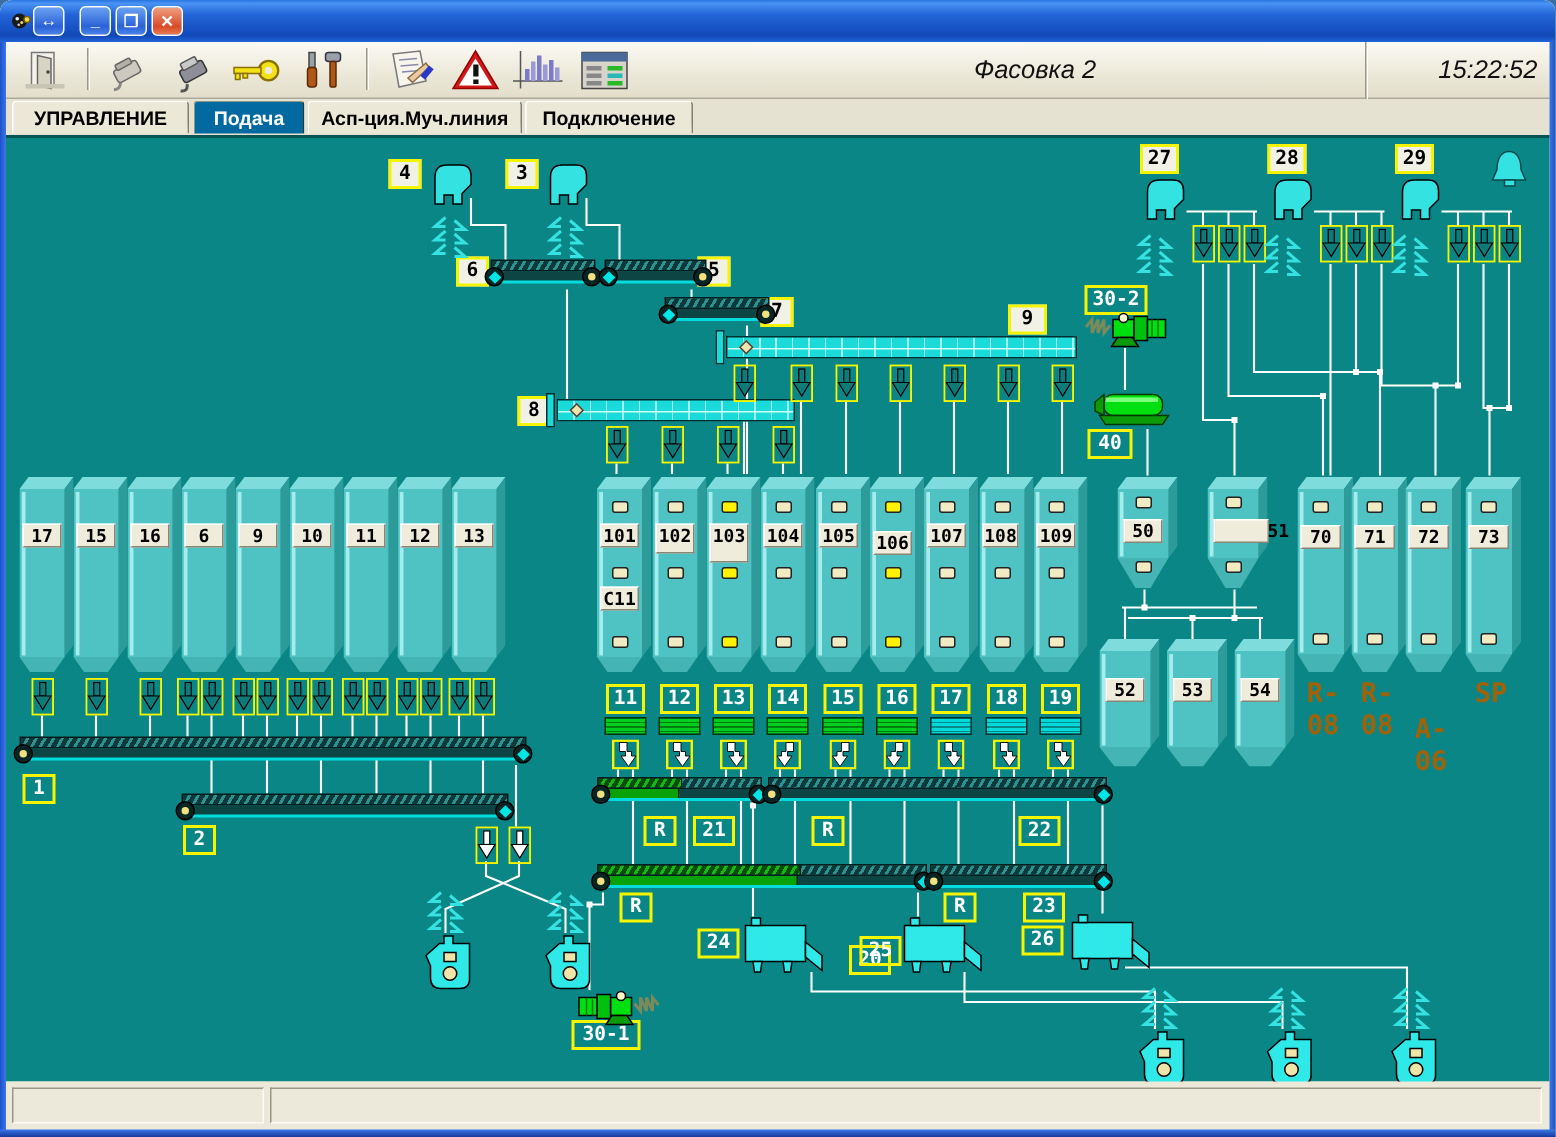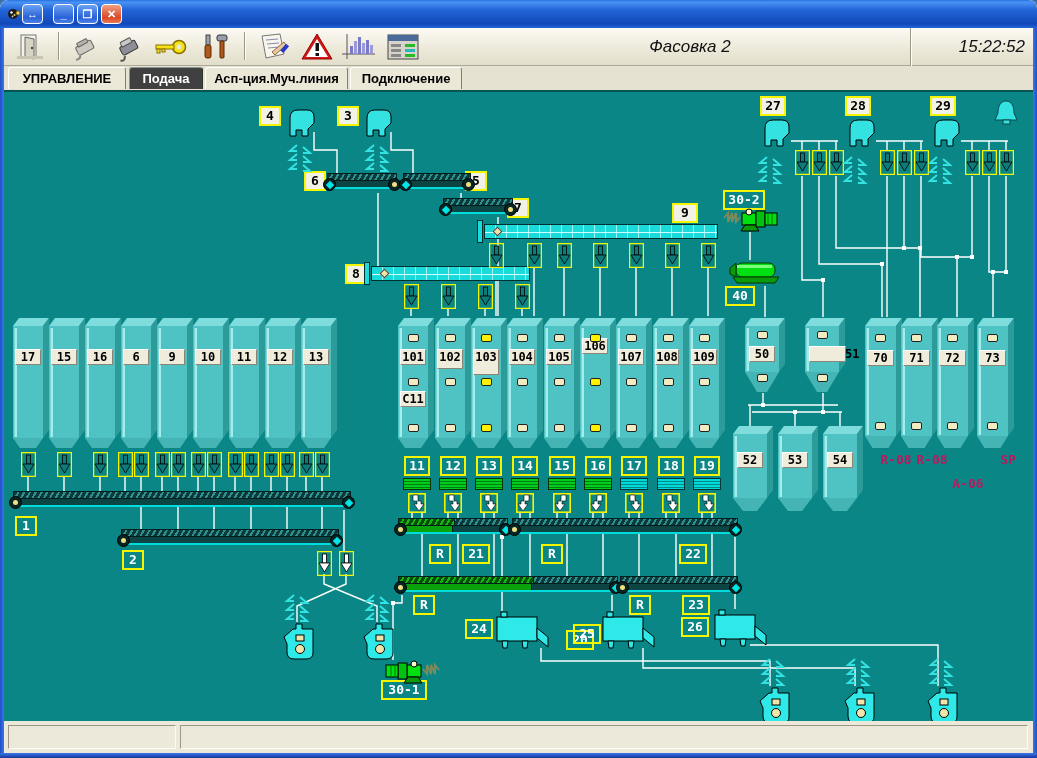--- a/index.html
+++ b/index.html
@@ -35,7 +35,7 @@
   .tab{position:absolute;top:1px;height:22px;display:flex;align-items:center;justify-content:center;
     font-weight:bold;font-size:13px;color:#000;background:#ECE8D8;cursor:pointer;
     border-top:1px solid #fff;border-left:1px solid #fff;border-right:1px solid #808070;border-radius:3px 3px 0 0;}
-  .tab.active{background:#404040;color:#fff;border-top:1px solid #8a978c;border-left:1px solid #8a978c;border-right:1px solid #2a372c;}
+  .tab.active{background:#0369a1;color:#fff;border-top:1px solid #8a978c;border-left:1px solid #8a978c;border-right:1px solid #2a372c;}
   
   #canvas{position:absolute;left:4px;top:90px;width:1029px;height:631px;background:#0B8686;border-top:2px solid #065555;z-index:1;}
   #wires{position:absolute;left:0;top:0;width:1037px;height:758px;z-index:2;pointer-events:none;}

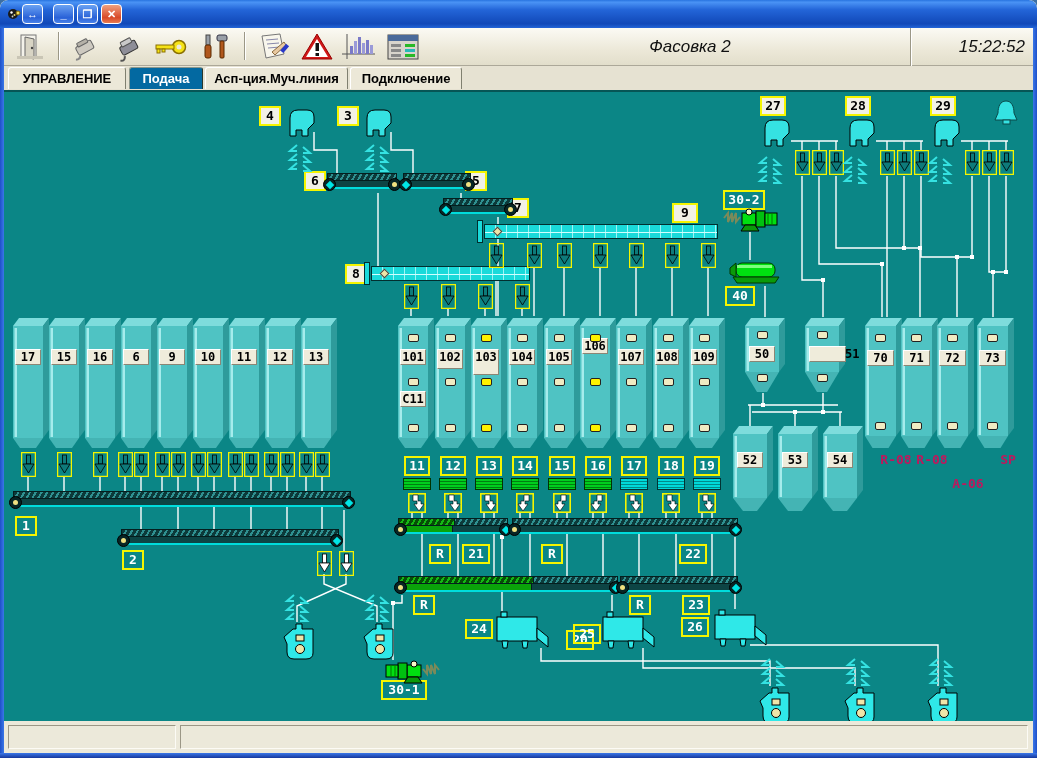--- a/index.html
+++ b/index.html
@@ -494,7 +494,7 @@
           <polygon points="0,120 30,120 23,130 7,130" fill="#44B4B4"></polygon>
         </svg>
       </div>
-      <div class="plate" style="left: 582px; top: 338px; width: 26px; height: 16px;">106</div>
+      <div class="plate" style="left: 582px; top: 354px; width: 26px; height: 16px;">106</div>
       <div class="ind" style="left: 590px; top: 334px; width: 11px; height: 8px; background: rgb(255, 242, 0);"></div>
       <div class="ind" style="left: 590px; top: 378px; width: 11px; height: 8px; background: rgb(255, 242, 0);"></div>
       <div class="ind" style="left: 590px; top: 424px; width: 11px; height: 8px; background: rgb(255, 242, 0);"></div>

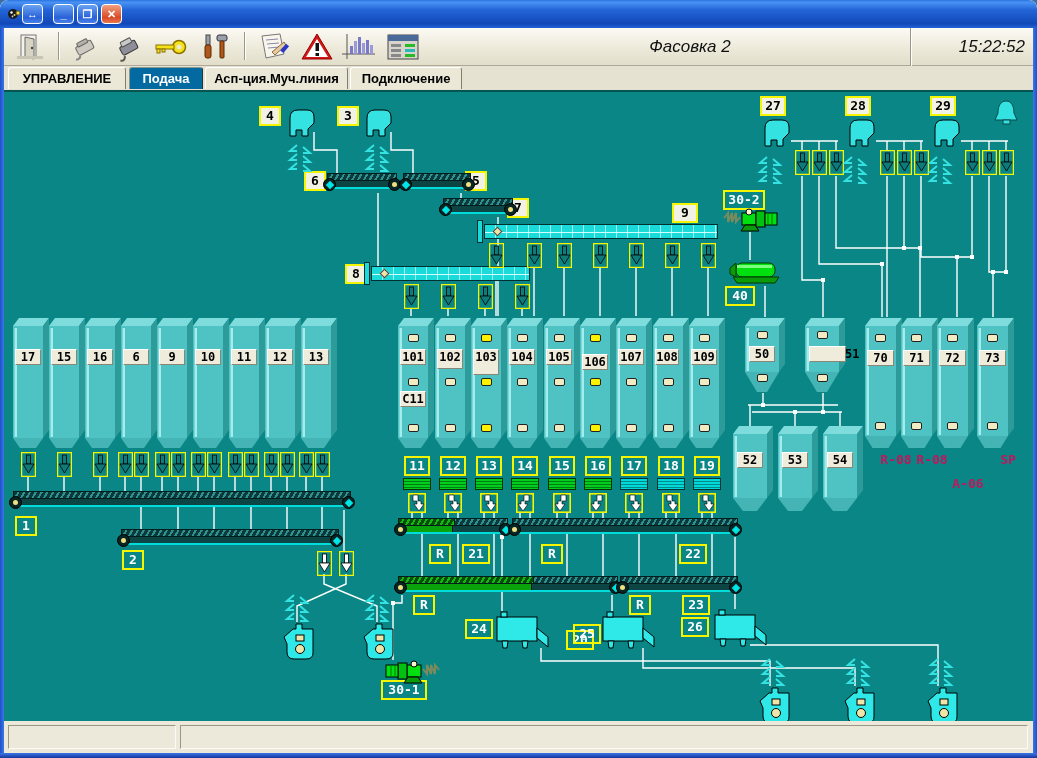--- a/index.html
+++ b/index.html
@@ -48,7 +48,7 @@
     font-weight:bold;font-size:13px;line-height:15px;text-align:center;height:20px;cursor:pointer;}
   .plate{background:#EFECDB;border-top:1px solid #fff;border-left:1px solid #fff;border-right:1px solid #8a8675;border-bottom:1px solid #8a8675;
     color:#000;font-family:"DejaVu Sans Mono",monospace;font-weight:bold;font-size:12px;line-height:14px;text-align:center;height:16px;cursor:pointer;}
-  .cap-text{color:#be185d;font-family:"DejaVu Sans Mono",monospace;font-weight:bold;font-size:13px;text-align:center;margin-left:14px;}
+  .cap-text{color:#a16207;font-family:"DejaVu Sans Mono",monospace;font-weight:bold;font-size:18px;text-align:center;}
   .ind{width:11px;height:8px;border:1px solid #222;border-radius:2px;}
   
   .belt{height:19px;cursor:pointer;}

